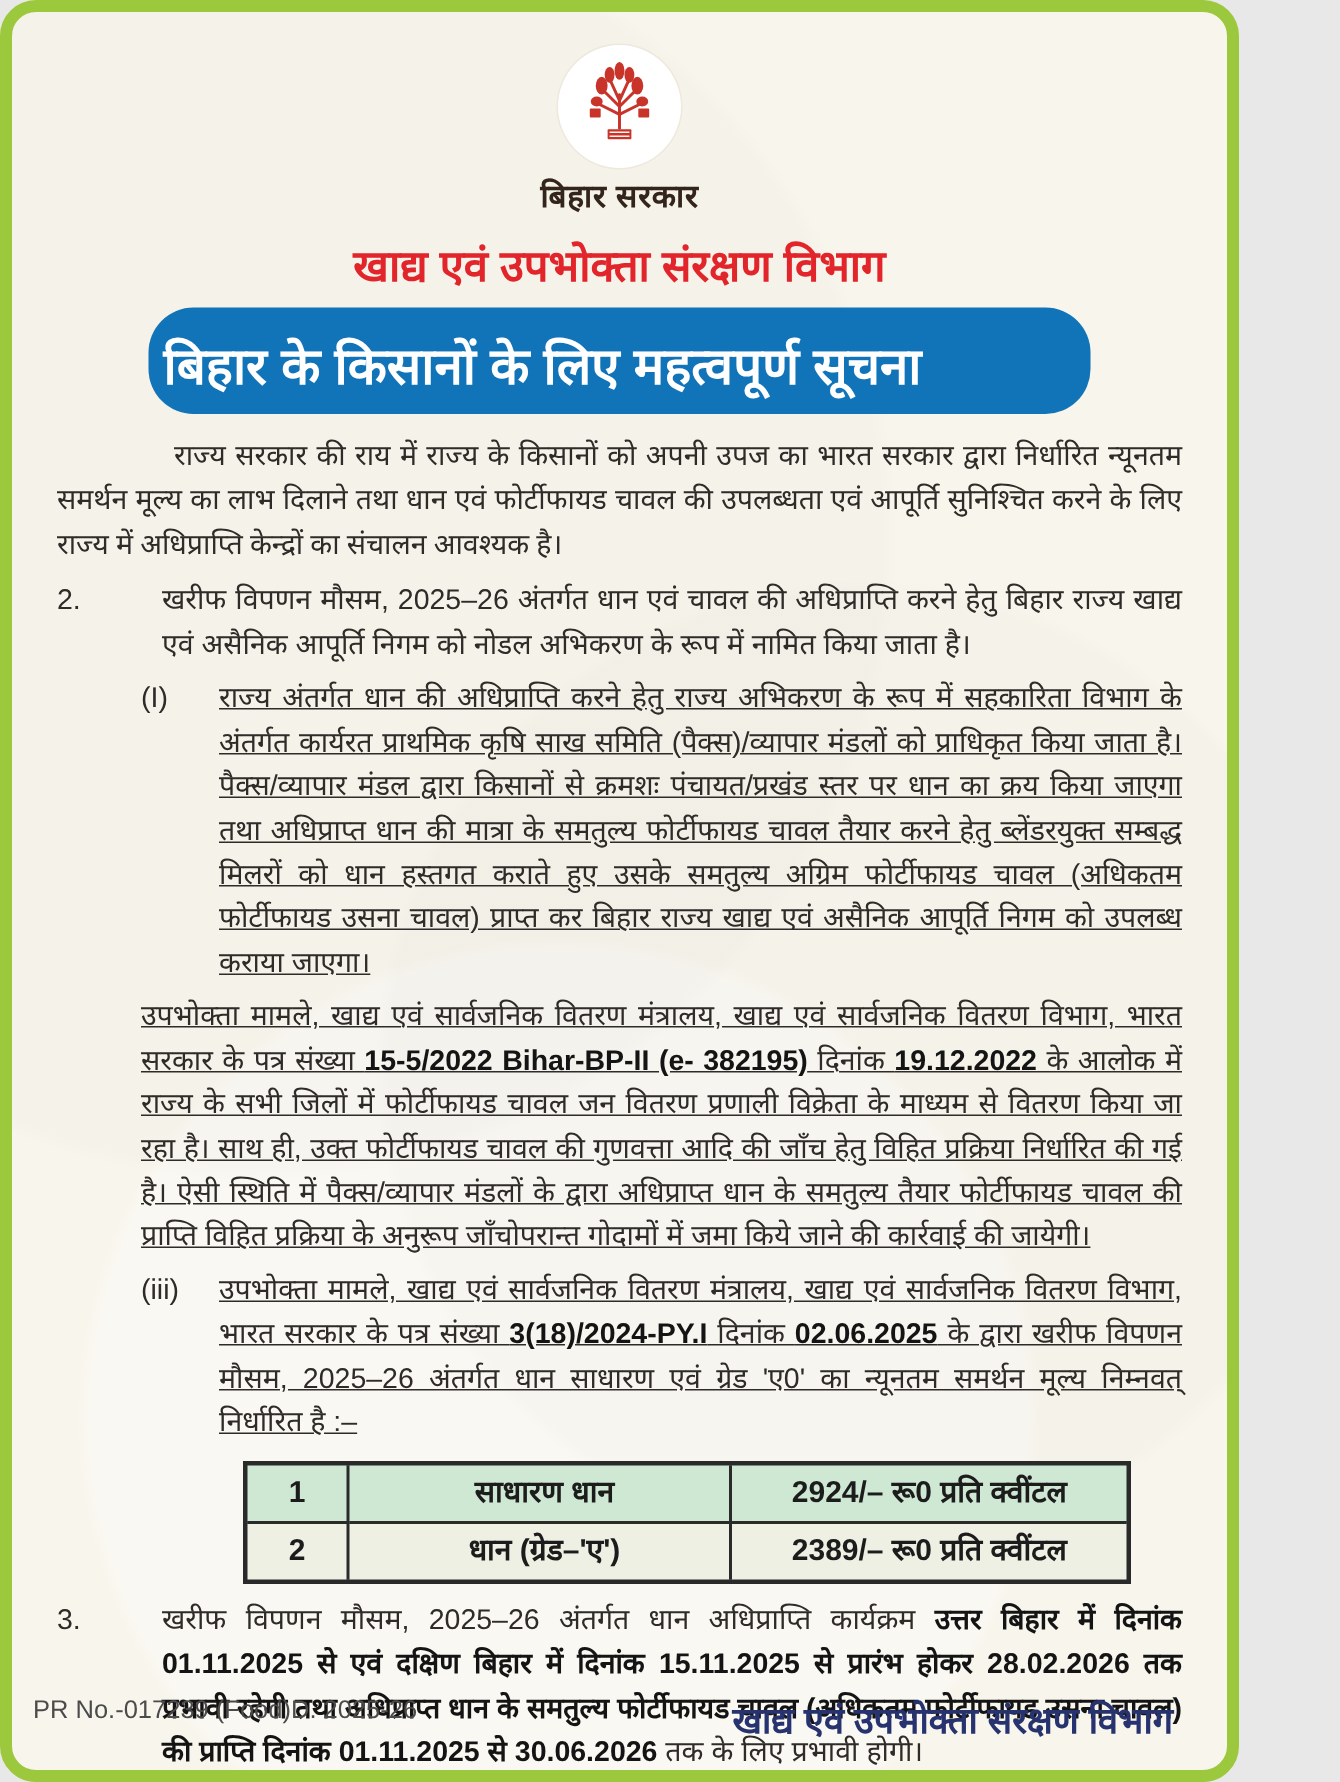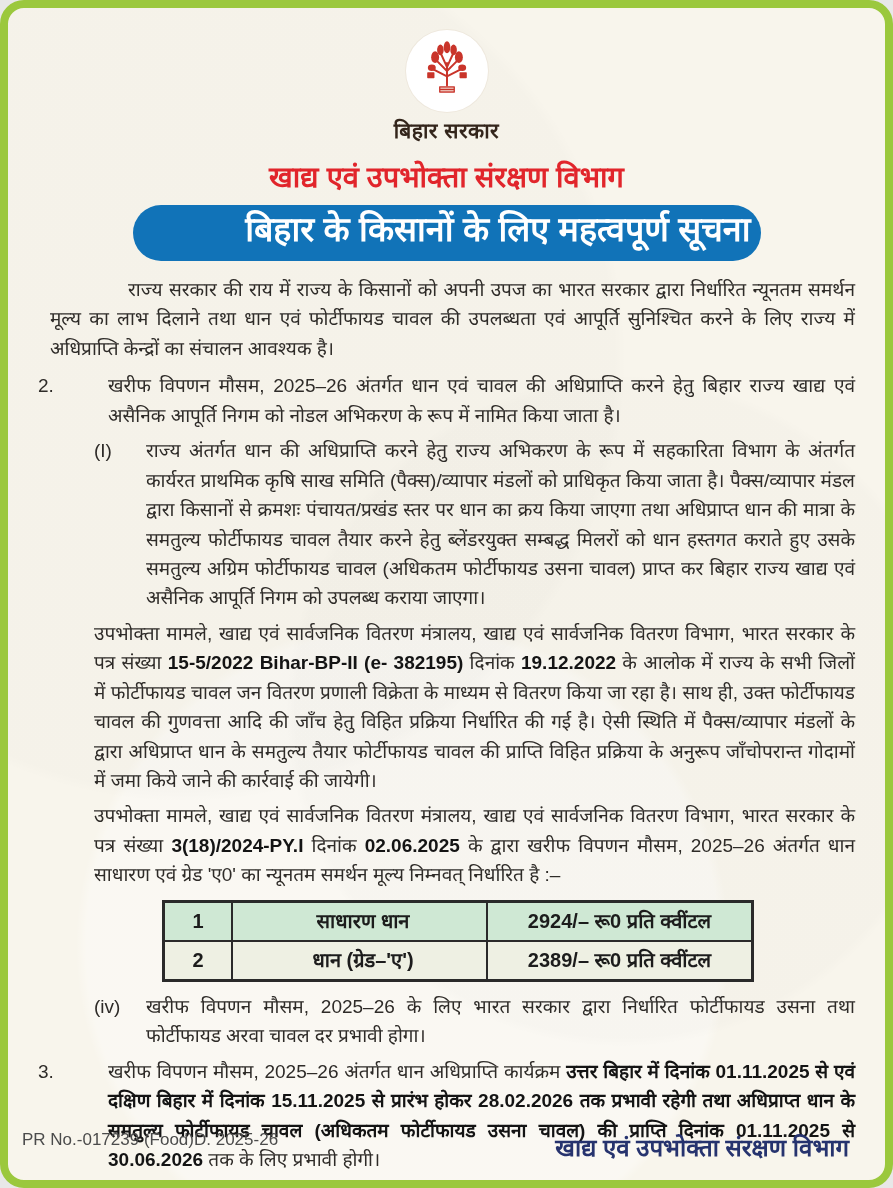--- a/index.html
+++ b/index.html
@@ -9,7 +9,7 @@
   }
   .page{
     position:relative;
-    width:893px;height:1188px;
+    width:826px;height:1188px;
     box-sizing:border-box;
     background:#f8f5ec;
     background-image:

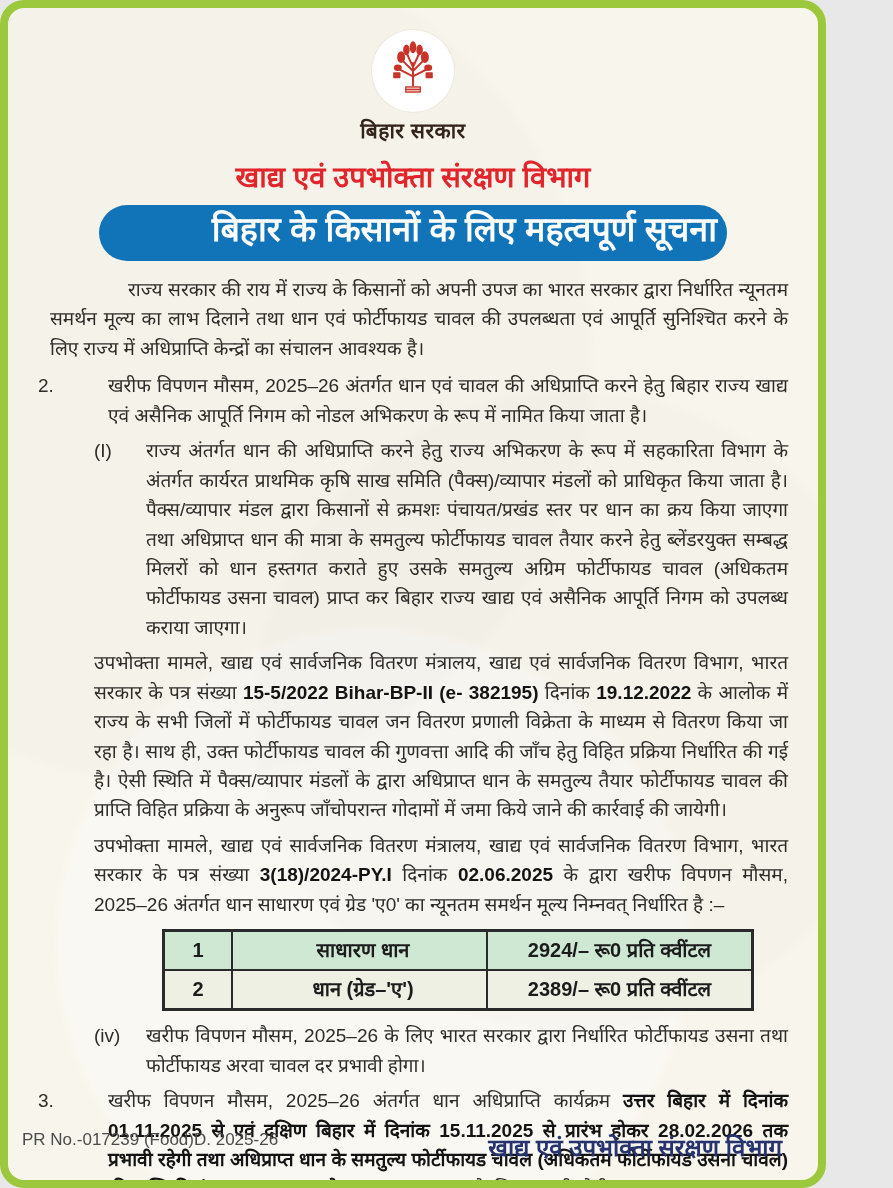--- a/index.html
+++ b/index.html
@@ -39,8 +39,8 @@
     width:628px; box-sizing:border-box;
     background:#1173b8;
     border-radius:30px;
-    padding:0 10px 10px 10px;
-    text-align:right;
+    padding:15px 10px 10px 10px;
+    text-align:left;
   }
   .banner-text{ color:#ffffff; font-size:34px; font-weight:bold; }
   .content{

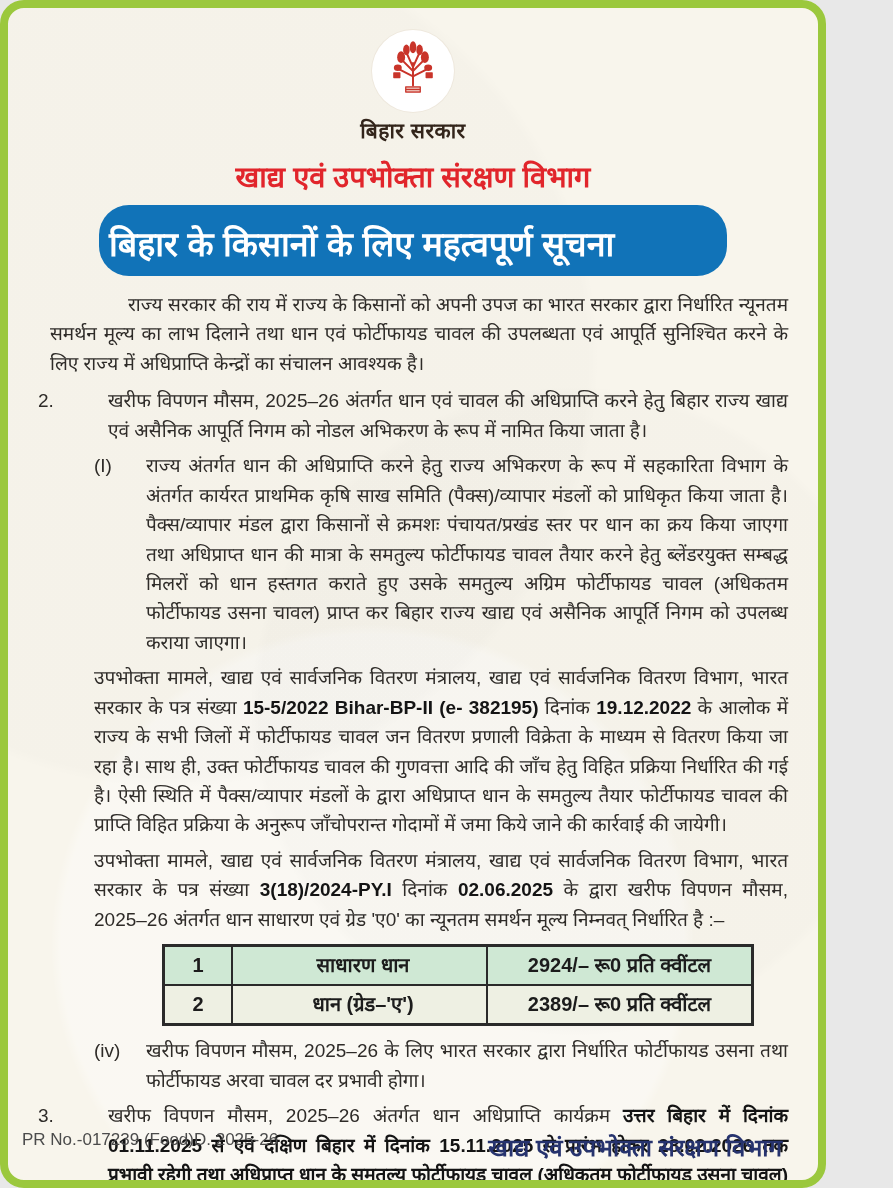--- a/index.html
+++ b/index.html
@@ -47,7 +47,7 @@
     padding:14px 30px 0 30px;
     font-size:19px; line-height:1.55; color:#2e2b28;
   }
-  .para1{ text-align:justify; text-indent:78px; margin:0 0 8px 12px; }
+  .para1{ text-align:justify; text-indent:78px; margin:0 0 8px 0;font-family:Liberation Serif, serif; }
   .num-item{ display:flex; margin:0 0 6px 0; }
   .num-item .num{ flex:0 0 34px; font-weight:normal; }
   .num-item .txt{ flex:1; text-align:justify;margin-left:36px; }

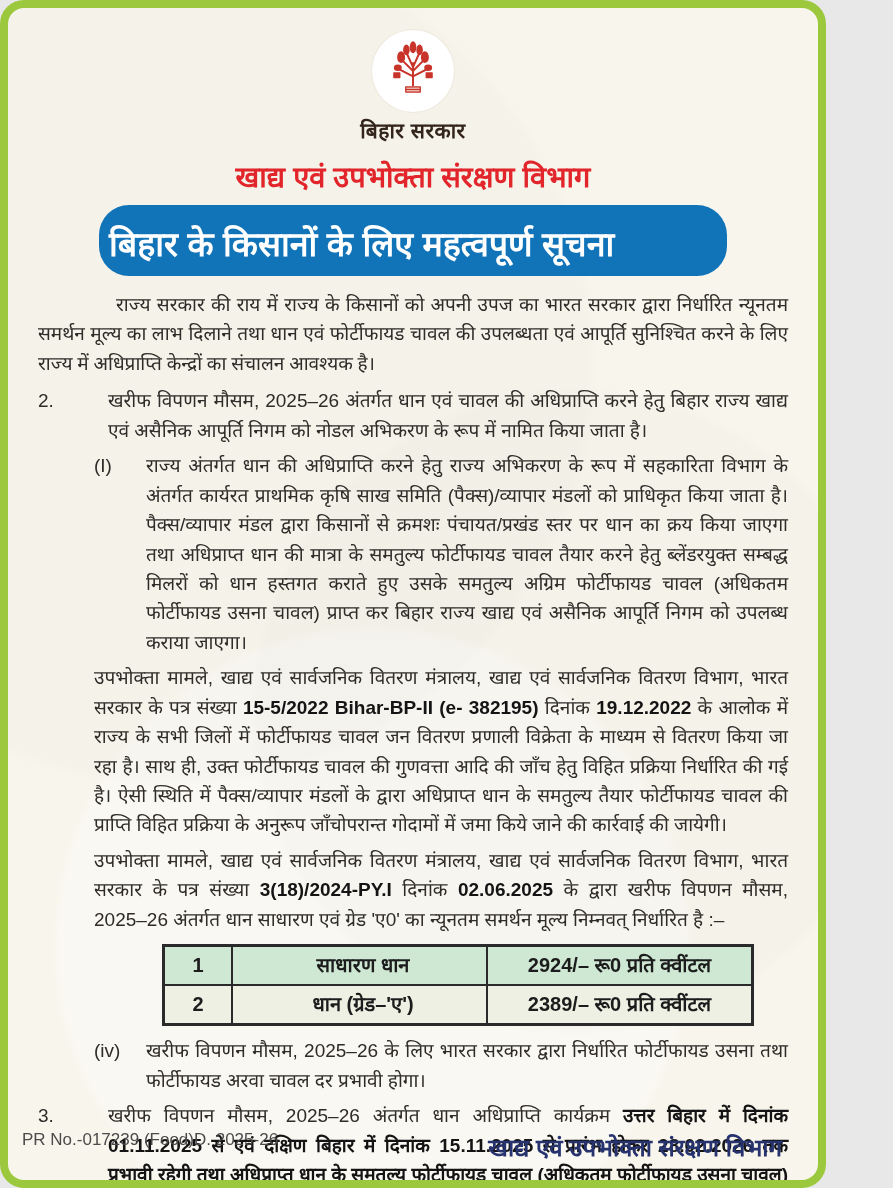--- a/index.html
+++ b/index.html
@@ -53,7 +53,7 @@
   .num-item .txt{ flex:1; text-align:justify;margin-left:36px; }
   .sub-item{ display:flex; margin:4px 0 6px 56px; }
   .sub-item .marker{ flex:0 0 52px; }
-  .sub-item .txt{ flex:1; text-align:justify; }
+  .sub-item .txt{ flex:1; text-align:justify;text-decoration:underline; }
   .sub-item .txt b, .num-item .txt b{ color:#141414; }
   .msp-table{
     border-collapse:collapse;

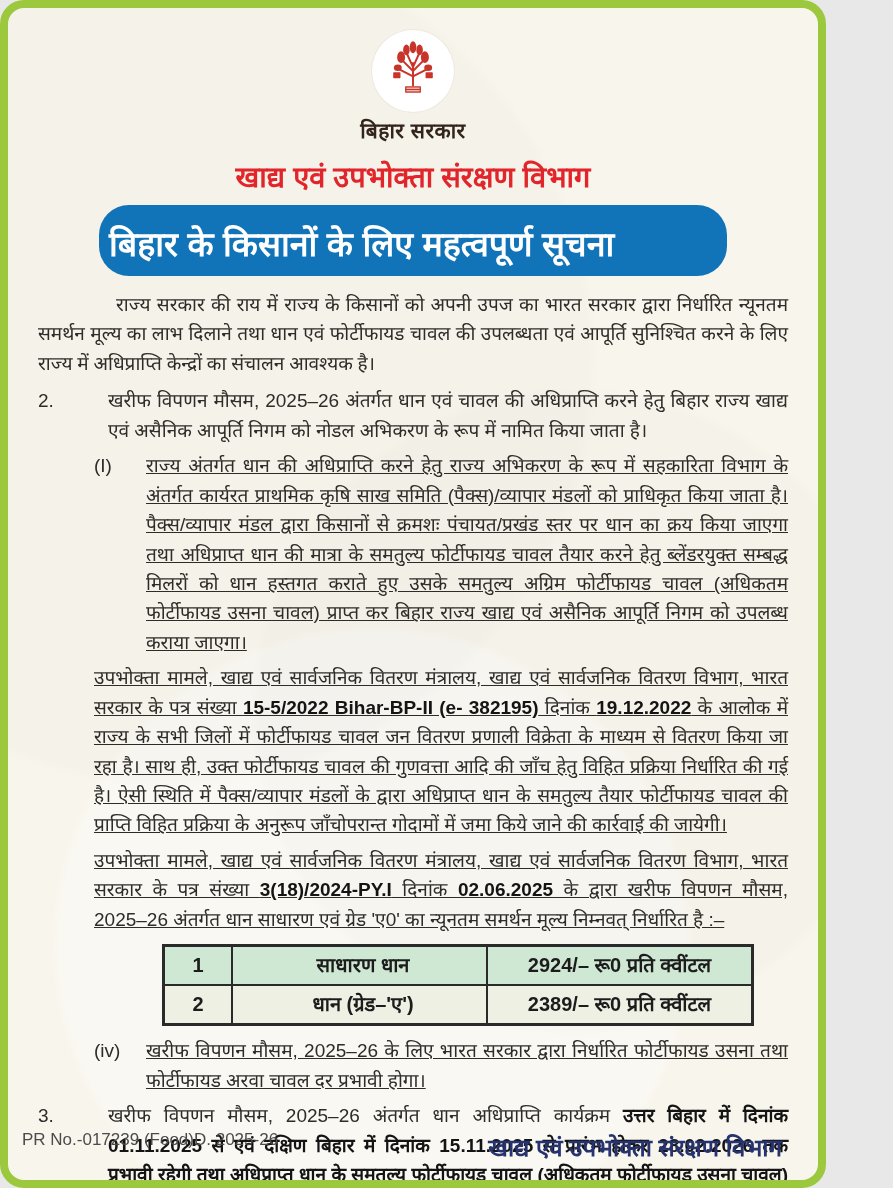--- a/index.html
+++ b/index.html
@@ -142,6 +142,7 @@
     </div>
 
     <div class="sub-item">
+      <div class="marker">(iii)</div>
       <div class="txt"><span>उपभोक्ता मामले, खाद्य एवं सार्वजनिक वितरण मंत्रालय, खाद्य एवं सार्वजनिक वितरण विभाग, भारत सरकार के पत्र संख्या </span><b>3(18)/2024-PY.I</b><span> दिनांक </span><b>02.06.2025</b><span> के द्वारा खरीफ विपणन मौसम, 2025–26 अंतर्गत धान साधारण एवं ग्रेड 'ए0' का न्यूनतम समर्थन मूल्य निम्नवत् निर्धारित है :–</span></div>
     </div>
 

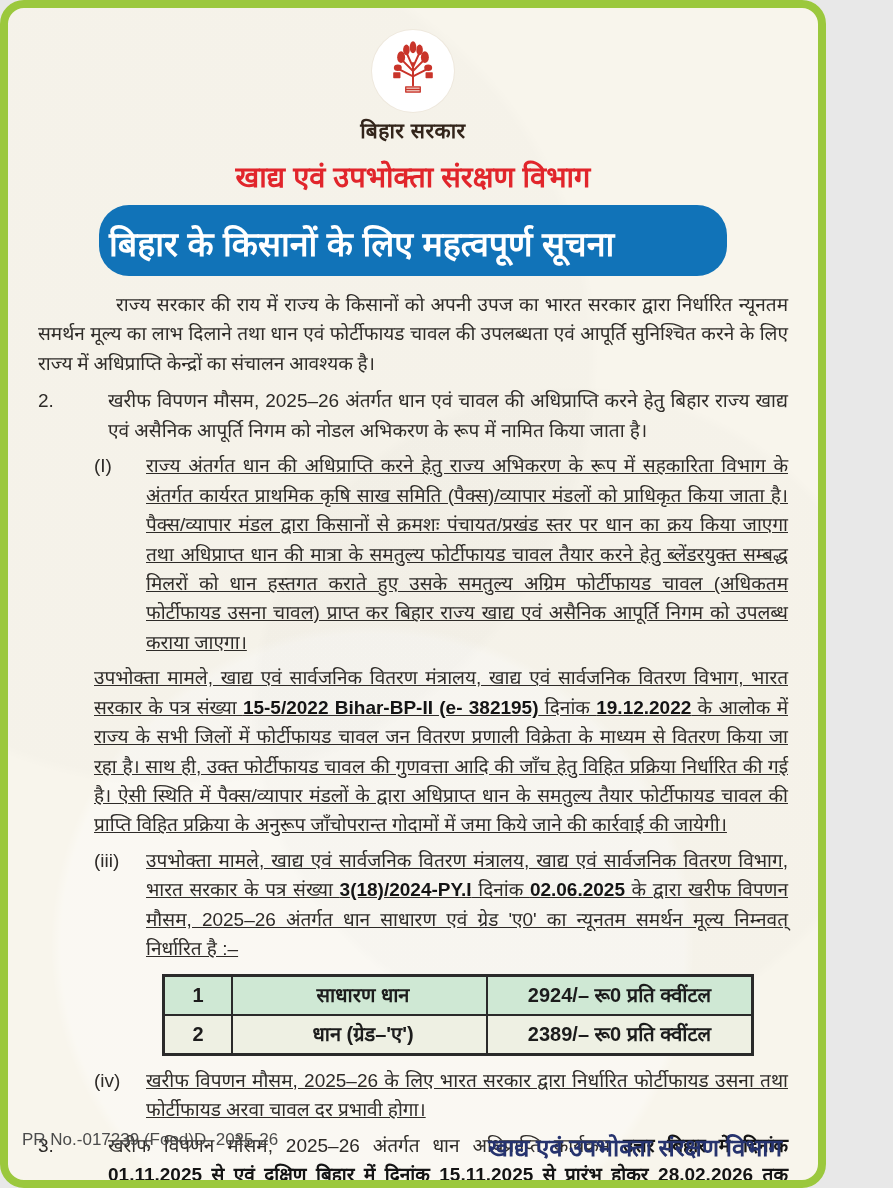--- a/index.html
+++ b/index.html
@@ -161,10 +161,6 @@
       </tbody>
     </table>
 
-    <div class="sub-item">
-      <div class="marker">(iv)</div>
-      <div class="txt"><span>खरीफ विपणन मौसम, 2025–26 के लिए भारत सरकार द्वारा निर्धारित फोर्टीफायड उसना तथा फोर्टीफायड अरवा चावल दर प्रभावी होगा।</span></div>
-    </div>
 
     <div class="num-item">
       <div class="num">3.</div>

